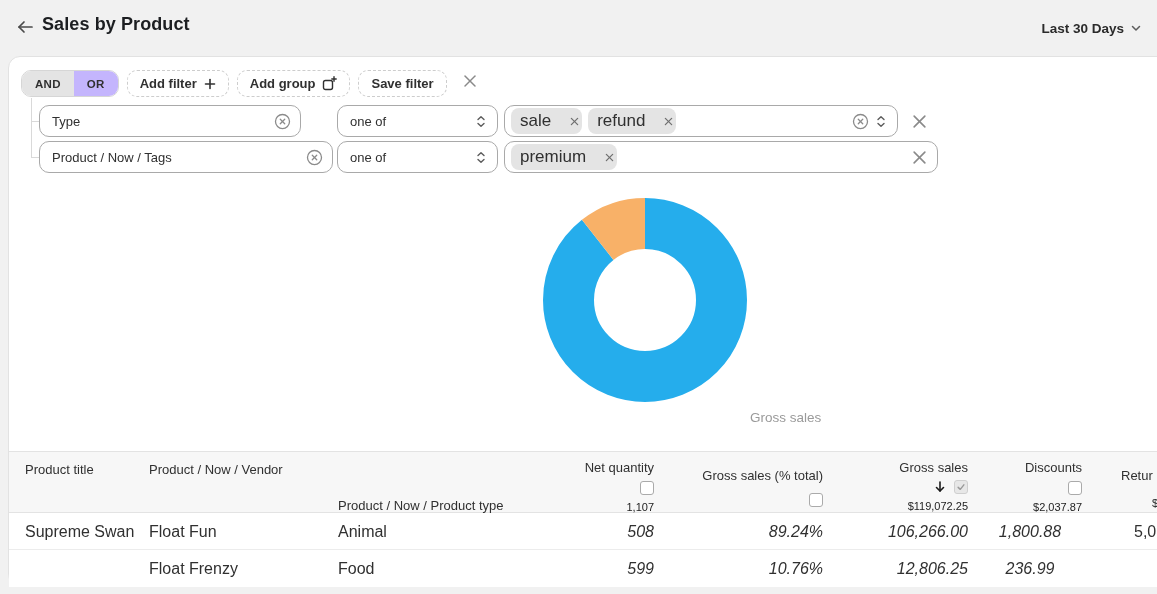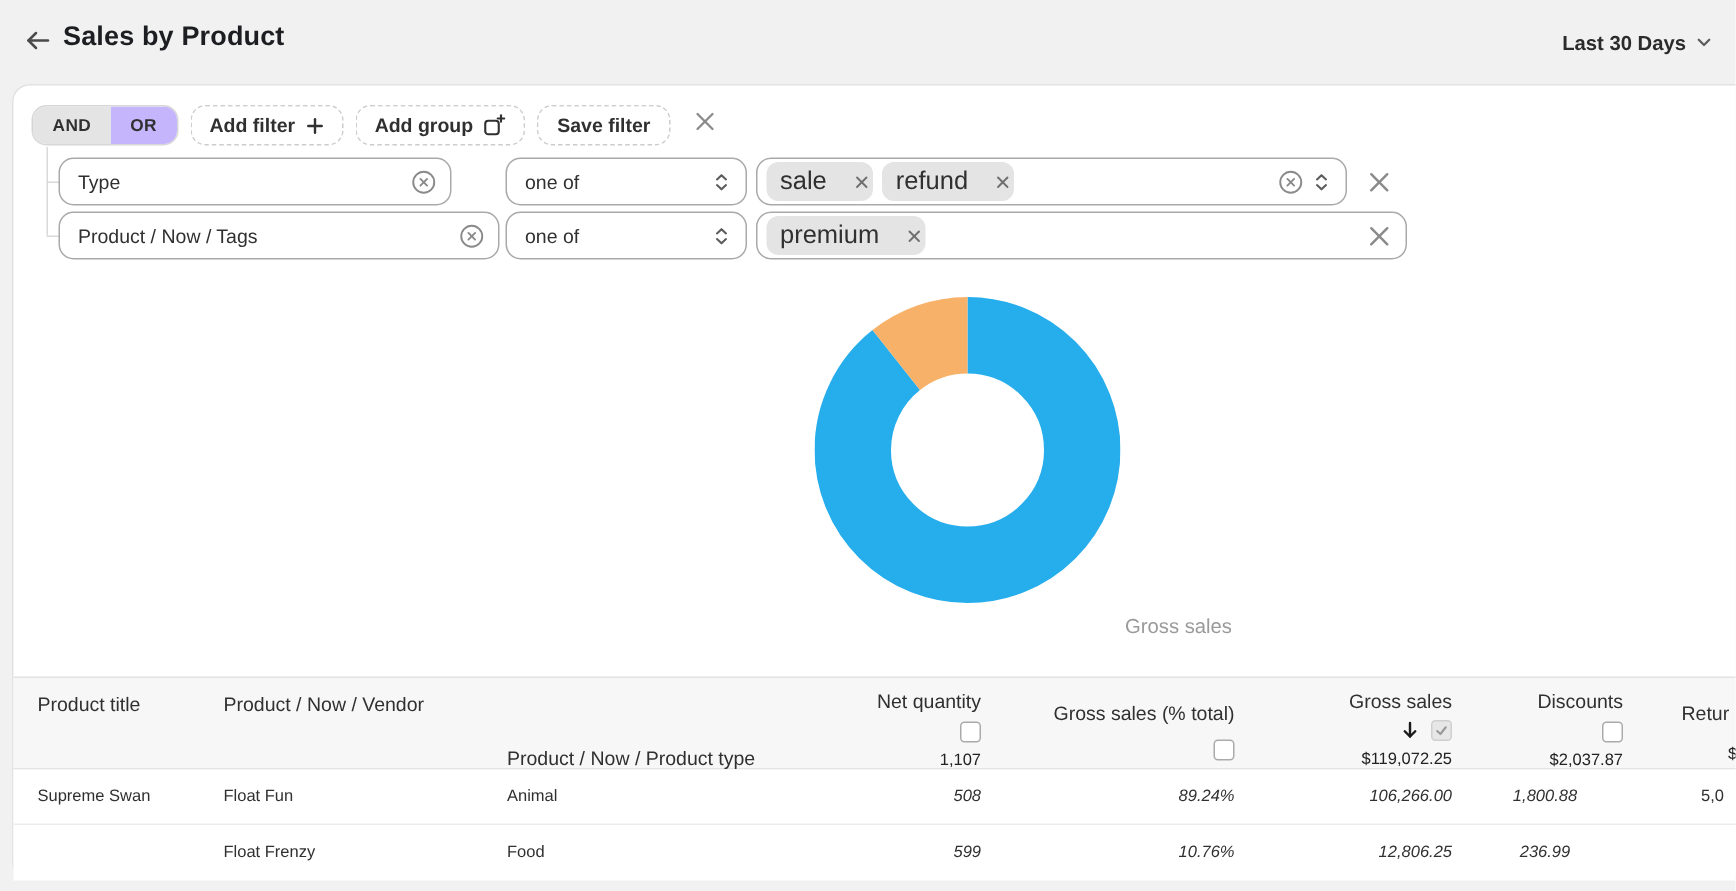--- a/index.html
+++ b/index.html
@@ -40,7 +40,7 @@
   .thead { position:absolute; left:0; top:394px; width:100%; height:62px; background:#f7f7f7; border-top:1px solid #e3e3e3; border-bottom:1px solid #e3e3e3; }
   .trow { position:absolute; left:0; width:100%; height:37px; background:#fff; border-bottom:1px solid #ececec; }
   .trow.last { border-bottom:none; }
-  .cell { position:absolute; font-size:11px; color:#303030; line-height:37px; white-space:nowrap; }
+  .cell { position:absolute; font-size:16px; color:#303030; line-height:37px; white-space:nowrap; }
   .hcell { position:absolute; font-size:13px; color:#303030; line-height:18px; }
   .hstack { display:flex; flex-direction:column; align-items:flex-end; }
   .num { text-align:right;font-style:italic; }

